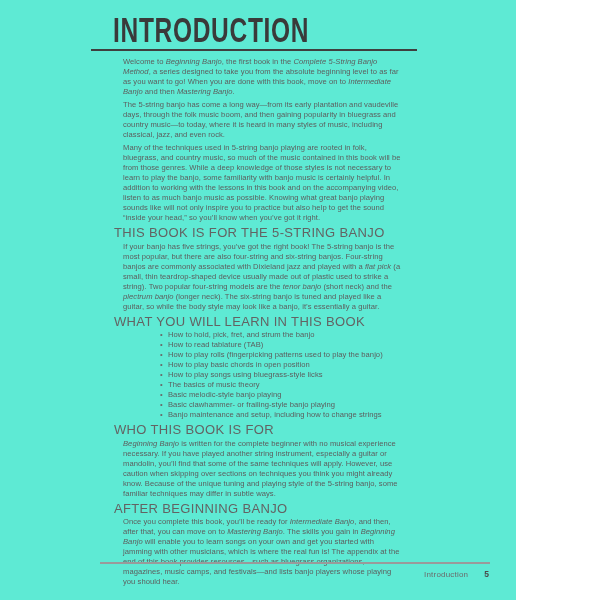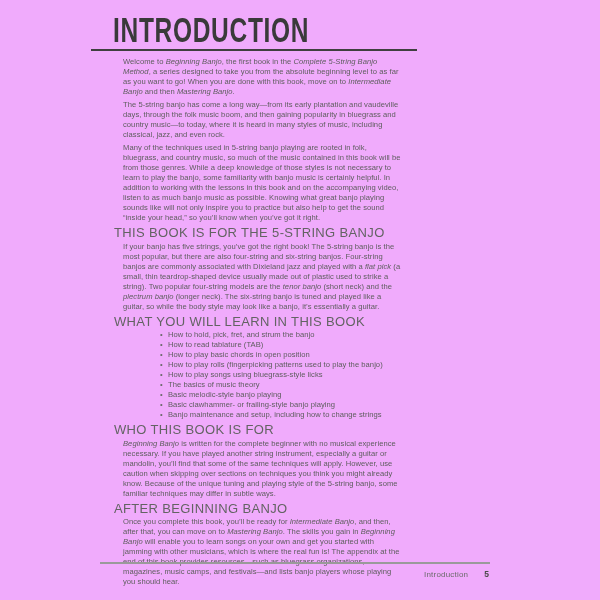--- a/index.html
+++ b/index.html
@@ -7,8 +7,8 @@
   body { font-family: "Liberation Sans", sans-serif; }
   .canvas {
     position: relative;
-    width: 600px; height: 600px;
-    background: #f0abfc;
+    width: 516px; height: 600px;
+    background: #5eead4;
     overflow: hidden;
   }
   .page-title {

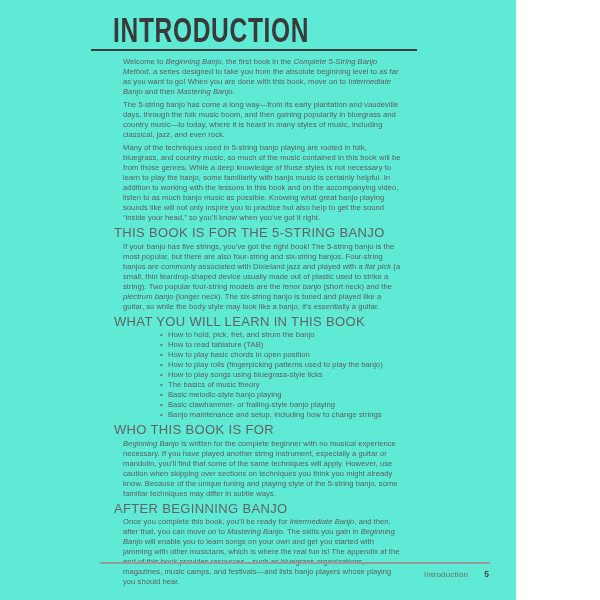--- a/index.html
+++ b/index.html
@@ -119,8 +119,8 @@
     <ul class="learn-list">
       <li>How to hold, pick, fret, and strum the banjo</li>
       <li>How to read tablature (TAB)</li>
+      <li>How to play rolls (fingerpicking patterns used to play the banjo)</li>
       <li>How to play basic chords in open position</li>
-      <li>How to play rolls (fingerpicking patterns used to play the banjo)</li>
       <li>How to play songs using bluegrass-style licks</li>
       <li>The basics of music theory</li>
       <li>Basic melodic-style banjo playing</li>

